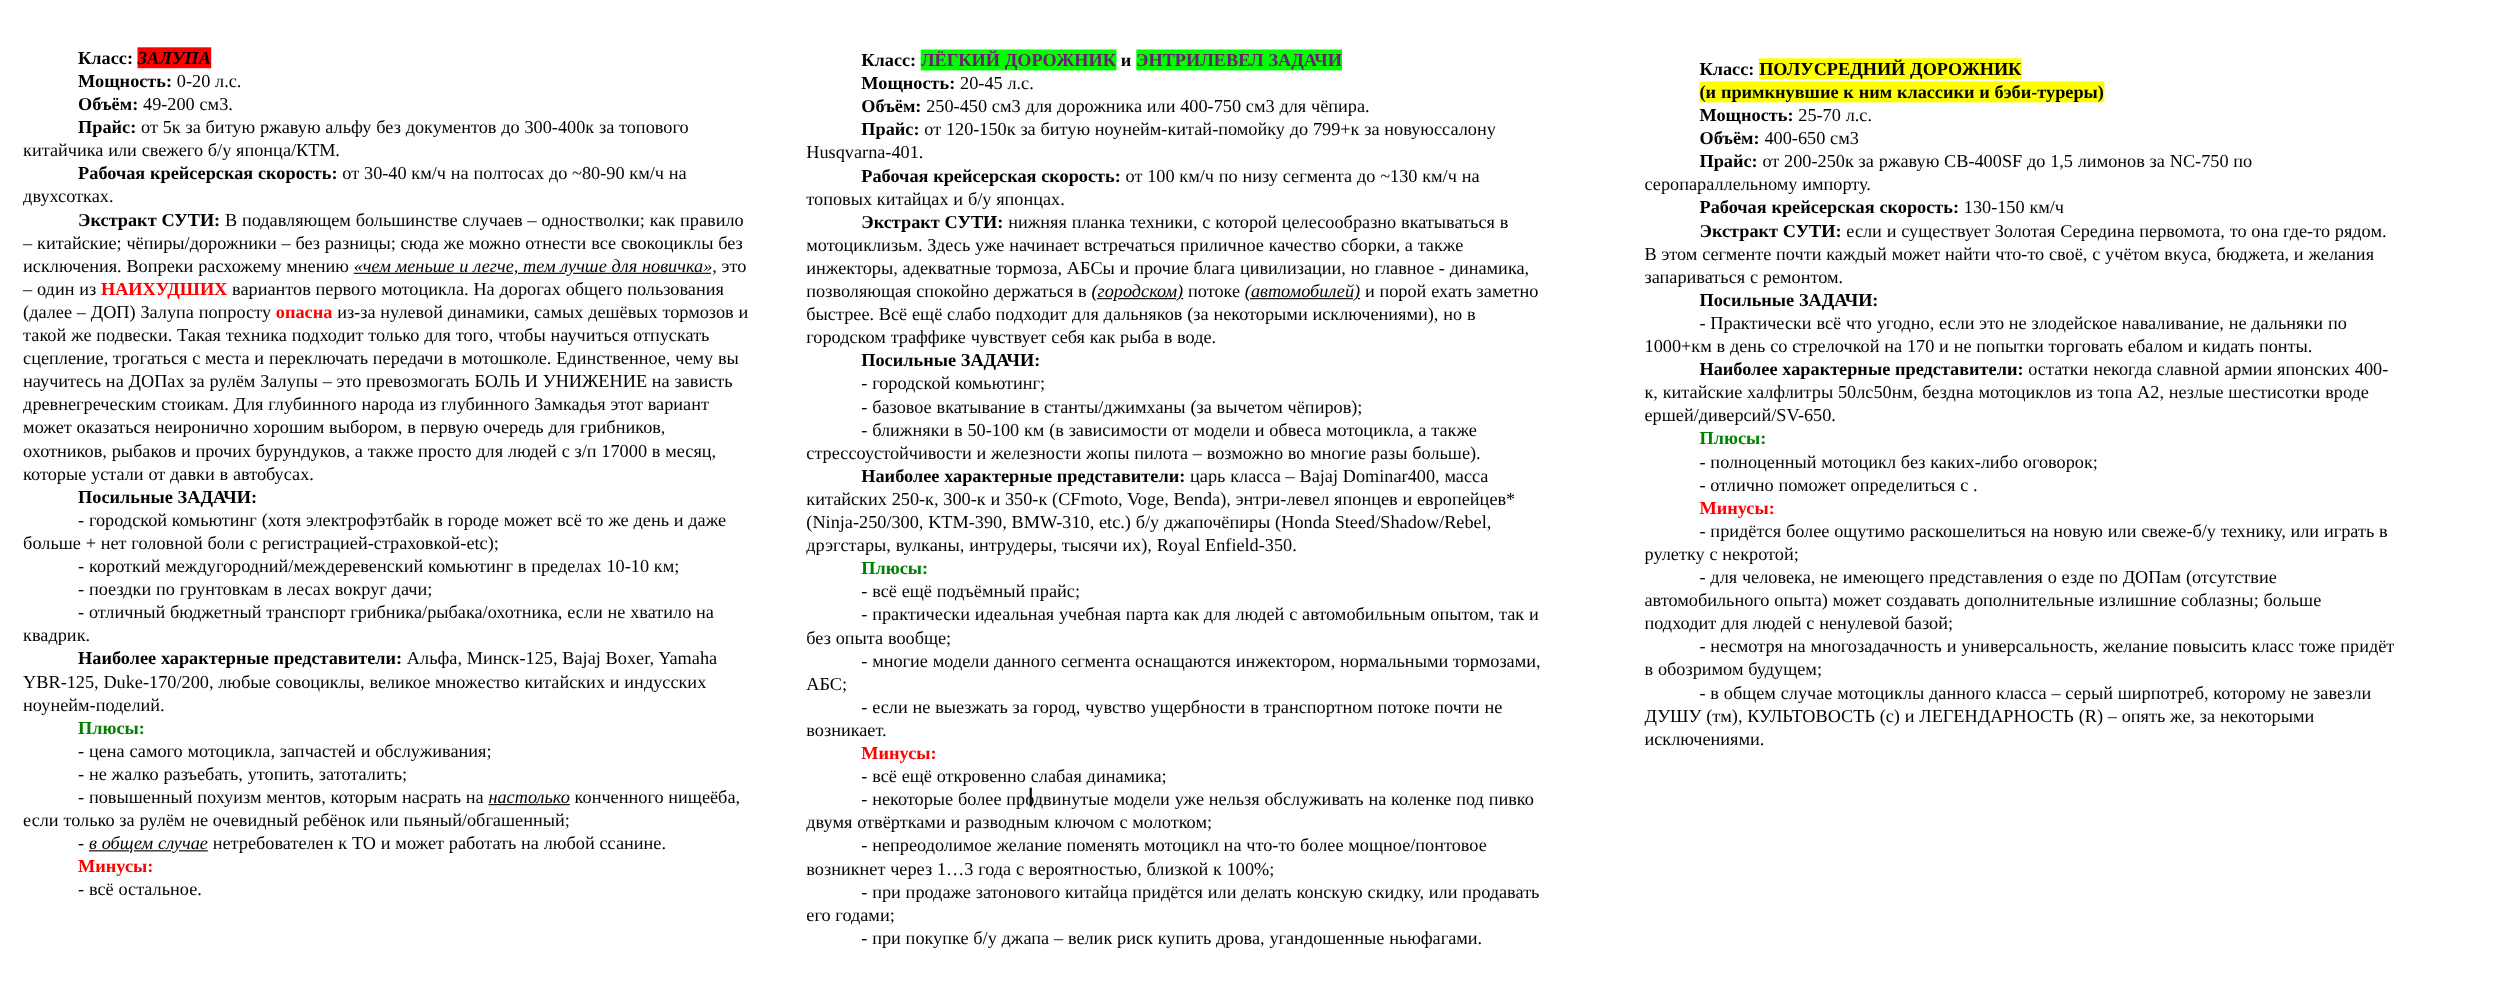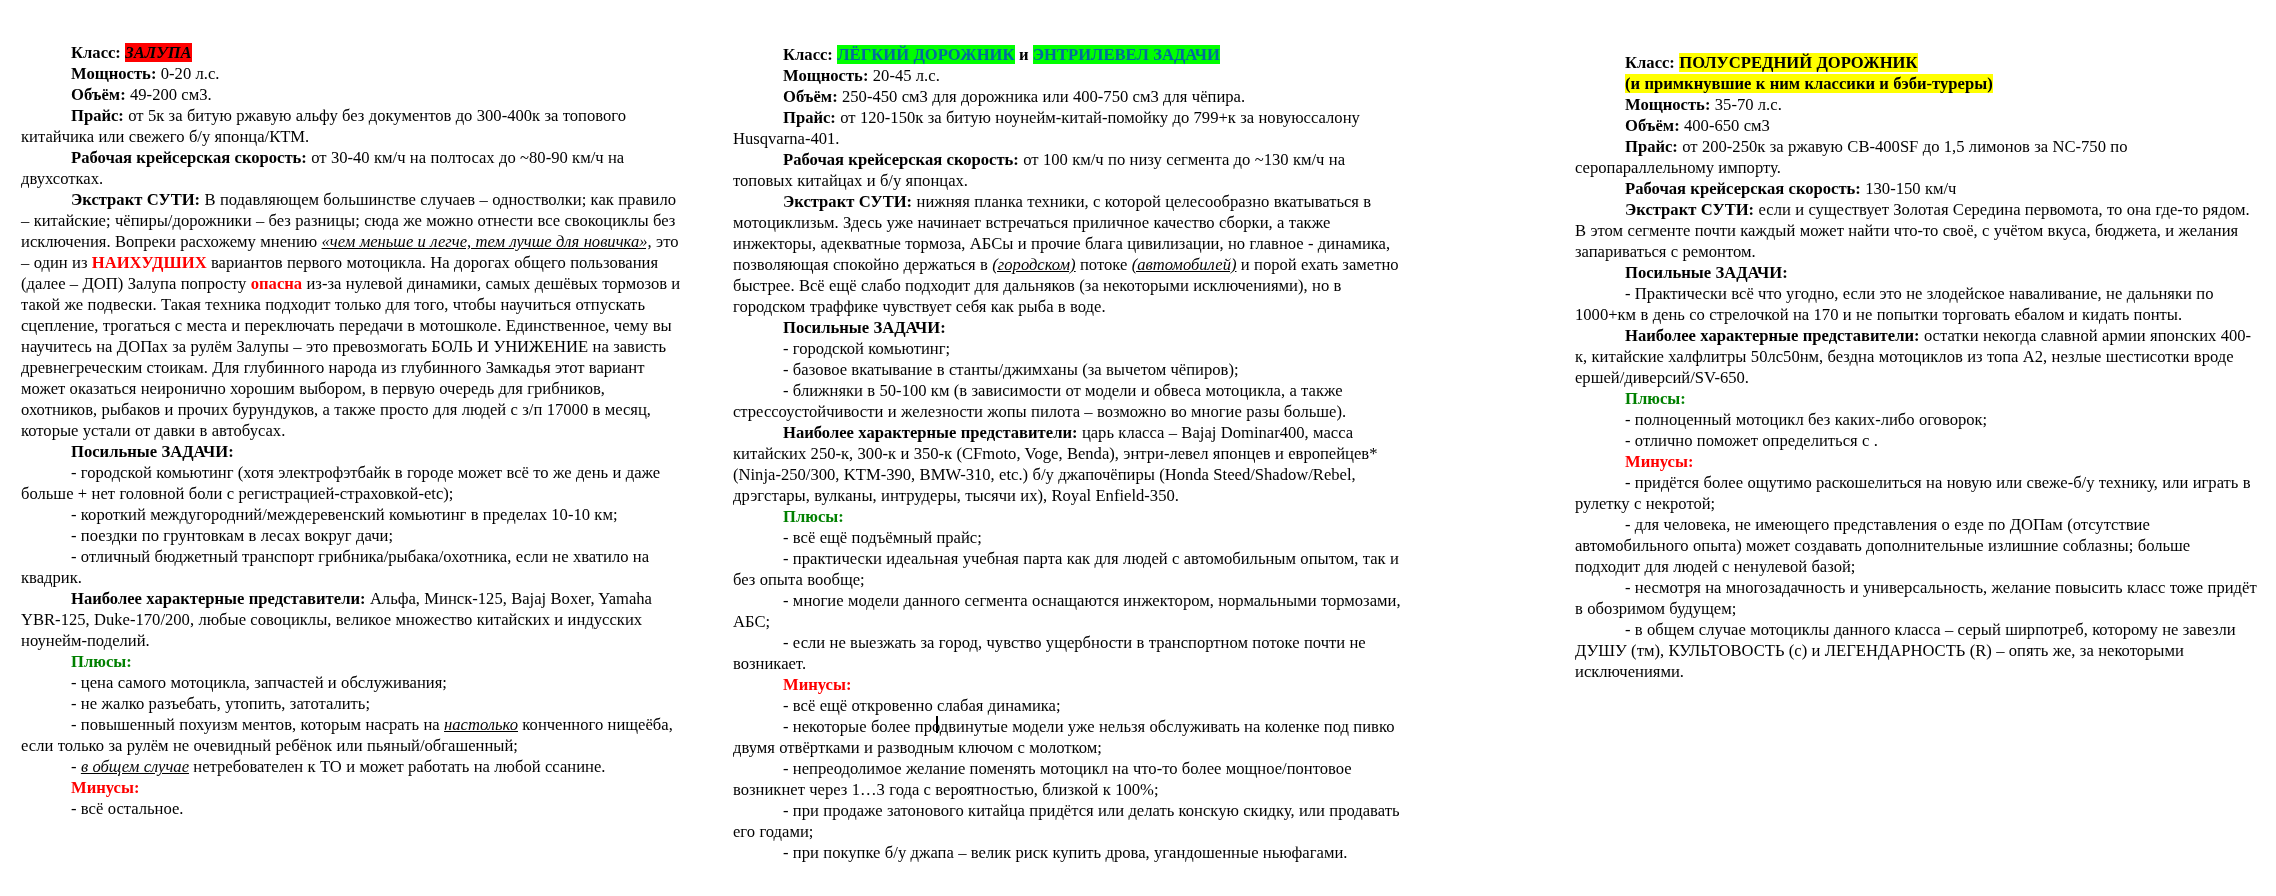--- a/index.html
+++ b/index.html
@@ -34,7 +34,7 @@
   .rb{font-weight:bold;color:var(--red);}
   .gb{font-weight:bold;color:var(--green);}
   .hr{font-weight:bold;color:#000;background:var(--hl-red);font-style:italic;}
-  .hg{font-weight:bold;color:#0369a1;background:var(--hl-green);}
+  .hg{font-weight:bold;color:#701a75;background:var(--hl-green);}
   .hy{font-weight:bold;color:#000;background:var(--hl-yellow);}
   .caret{
     position:absolute;

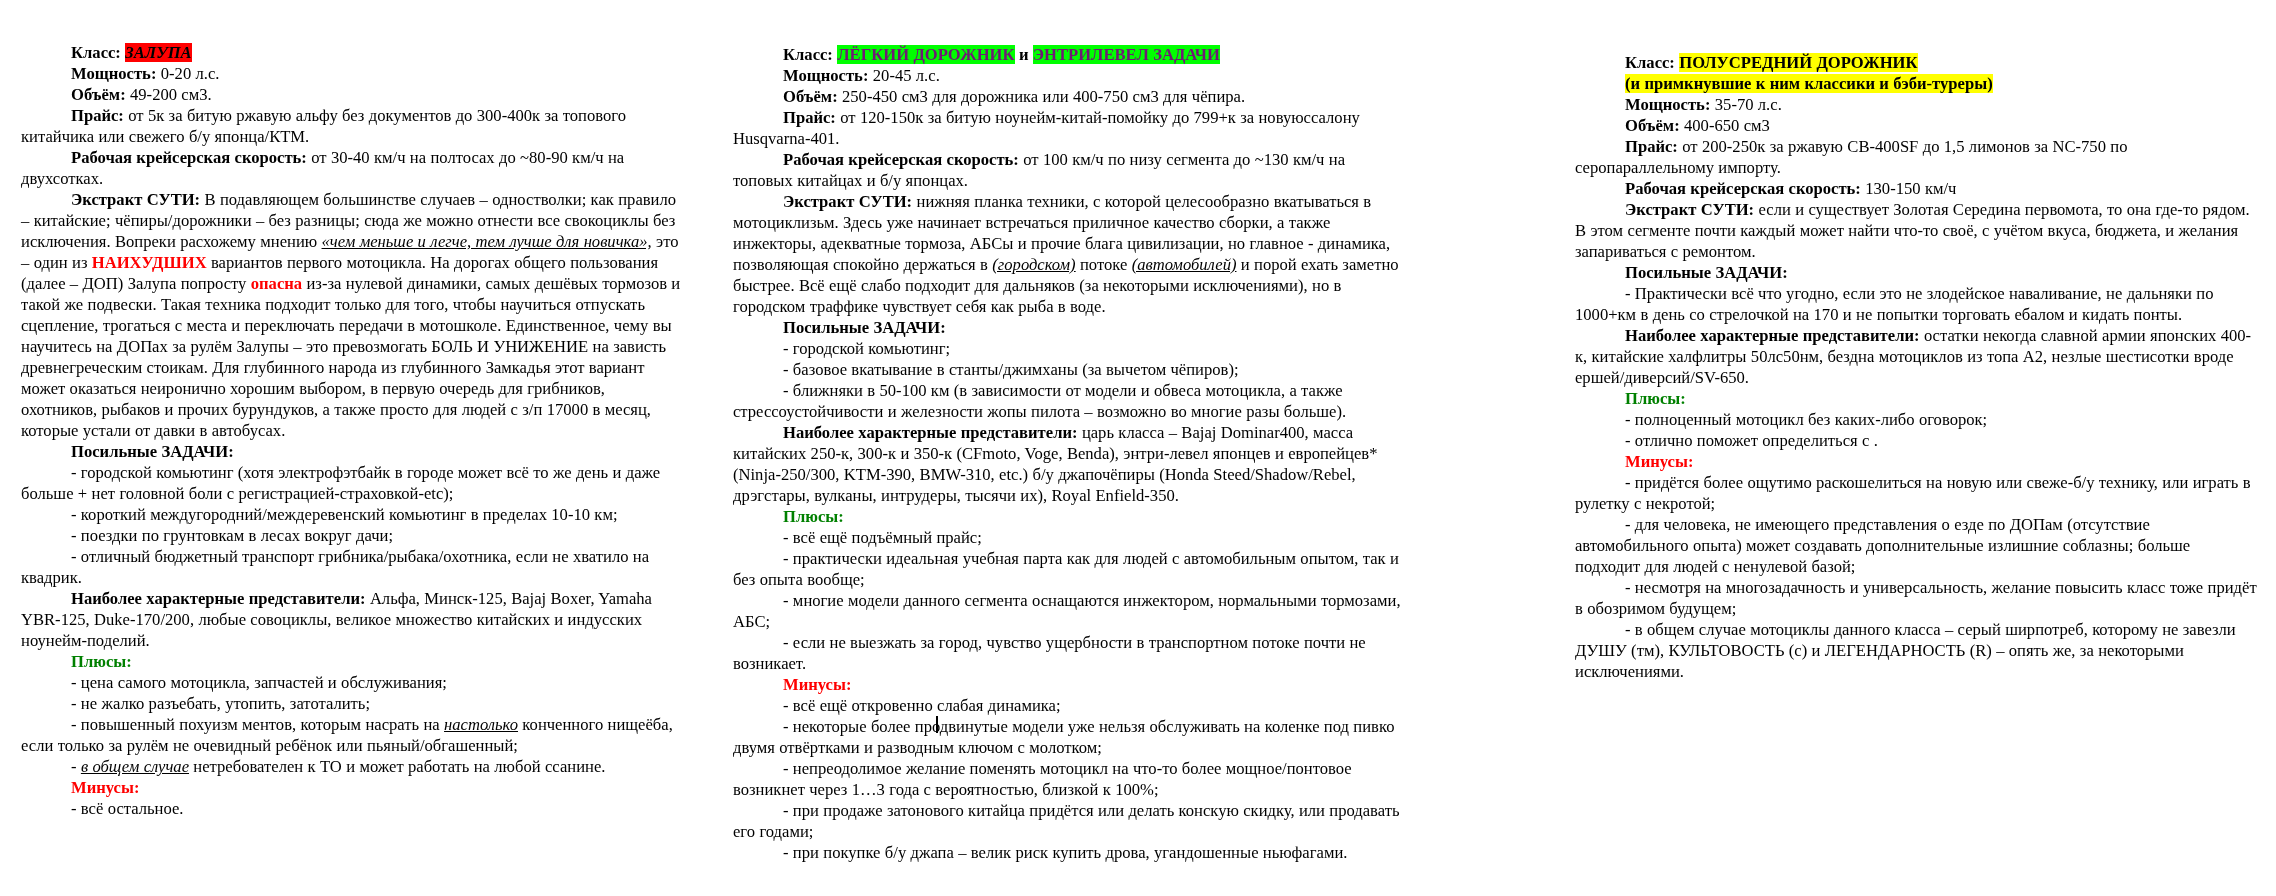--- a/index.html
+++ b/index.html
@@ -90,7 +90,7 @@
     <p><span>- при продаже затонового китайца придётся или делать конскую скидку, или продавать его годами;</span></p>
     <p><span>- при покупке б/у джапа – велик риск купить дрова, угандошенные ньюфагами.</span></p>
   </div>
-<div class="doc-column" style="left: 1575px; top: 52px; width: 684px;">
+<div class="doc-column" style="left: 1495px; top: 52px; width: 684px;">
     <p><span class="b">Класс: </span><span class="hy">ПОЛУСРЕДНИЙ ДОРОЖНИК</span></p>
     <p><span class="hy">(и примкнувшие к ним классики и бэби-туреры)</span></p>
     <p><span class="b">Мощность: </span><span>35-70 л.с.</span></p>

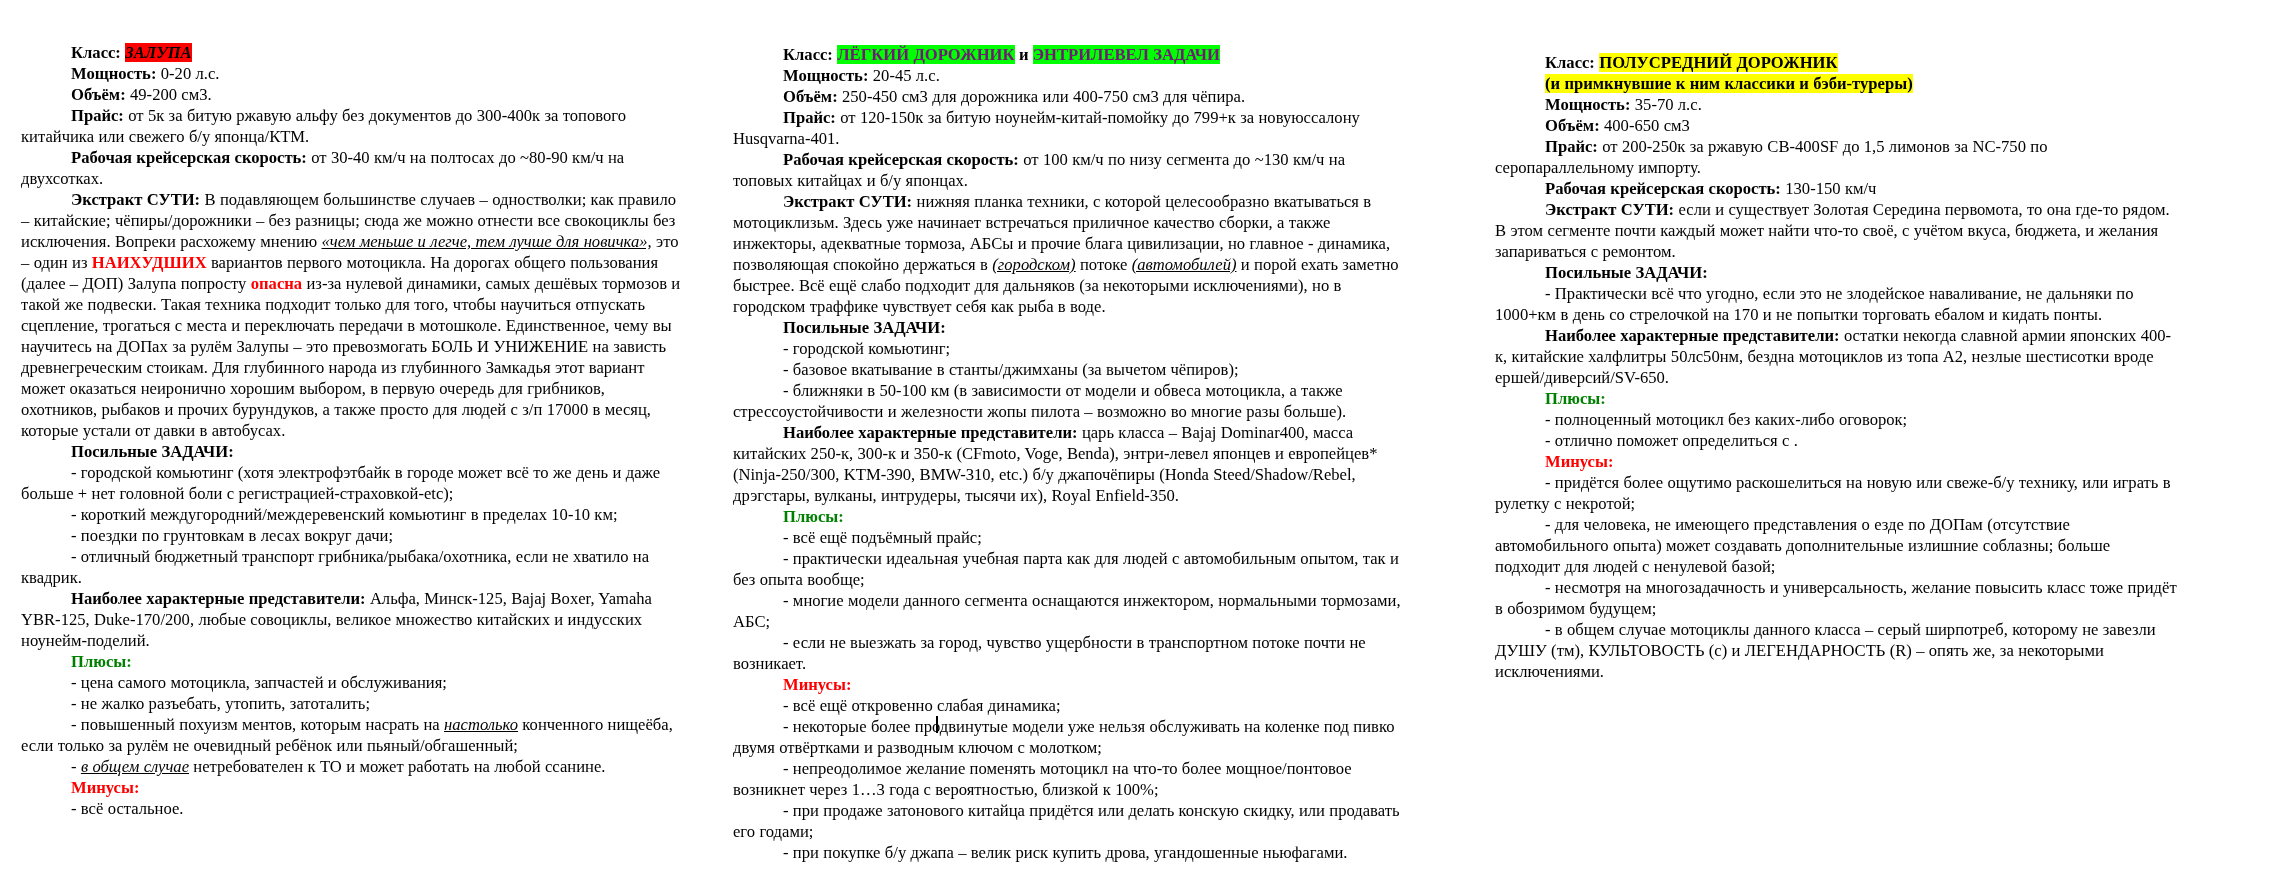--- a/index.html
+++ b/index.html
@@ -93,7 +93,7 @@
 <div class="doc-column" style="left: 1495px; top: 52px; width: 684px;">
     <p><span class="b">Класс: </span><span class="hy">ПОЛУСРЕДНИЙ ДОРОЖНИК</span></p>
     <p><span class="hy">(и примкнувшие к ним классики и бэби-туреры)</span></p>
-    <p><span class="b">Мощность: </span><span>35-70 л.с.</span></p>
+    <p><span class="b">Мощность: </span><span>25-70 л.с.</span></p>
     <p><span class="b">Объём: </span><span>400-650 см3</span></p>
     <p><span class="b">Прайс: </span><span>от 200-250к за ржавую CB-400SF до 1,5 лимонов за NC-750 по серопараллельному импорту.</span></p>
     <p><span class="b">Рабочая крейсерская скорость: </span><span>130-150 км/ч</span></p>

